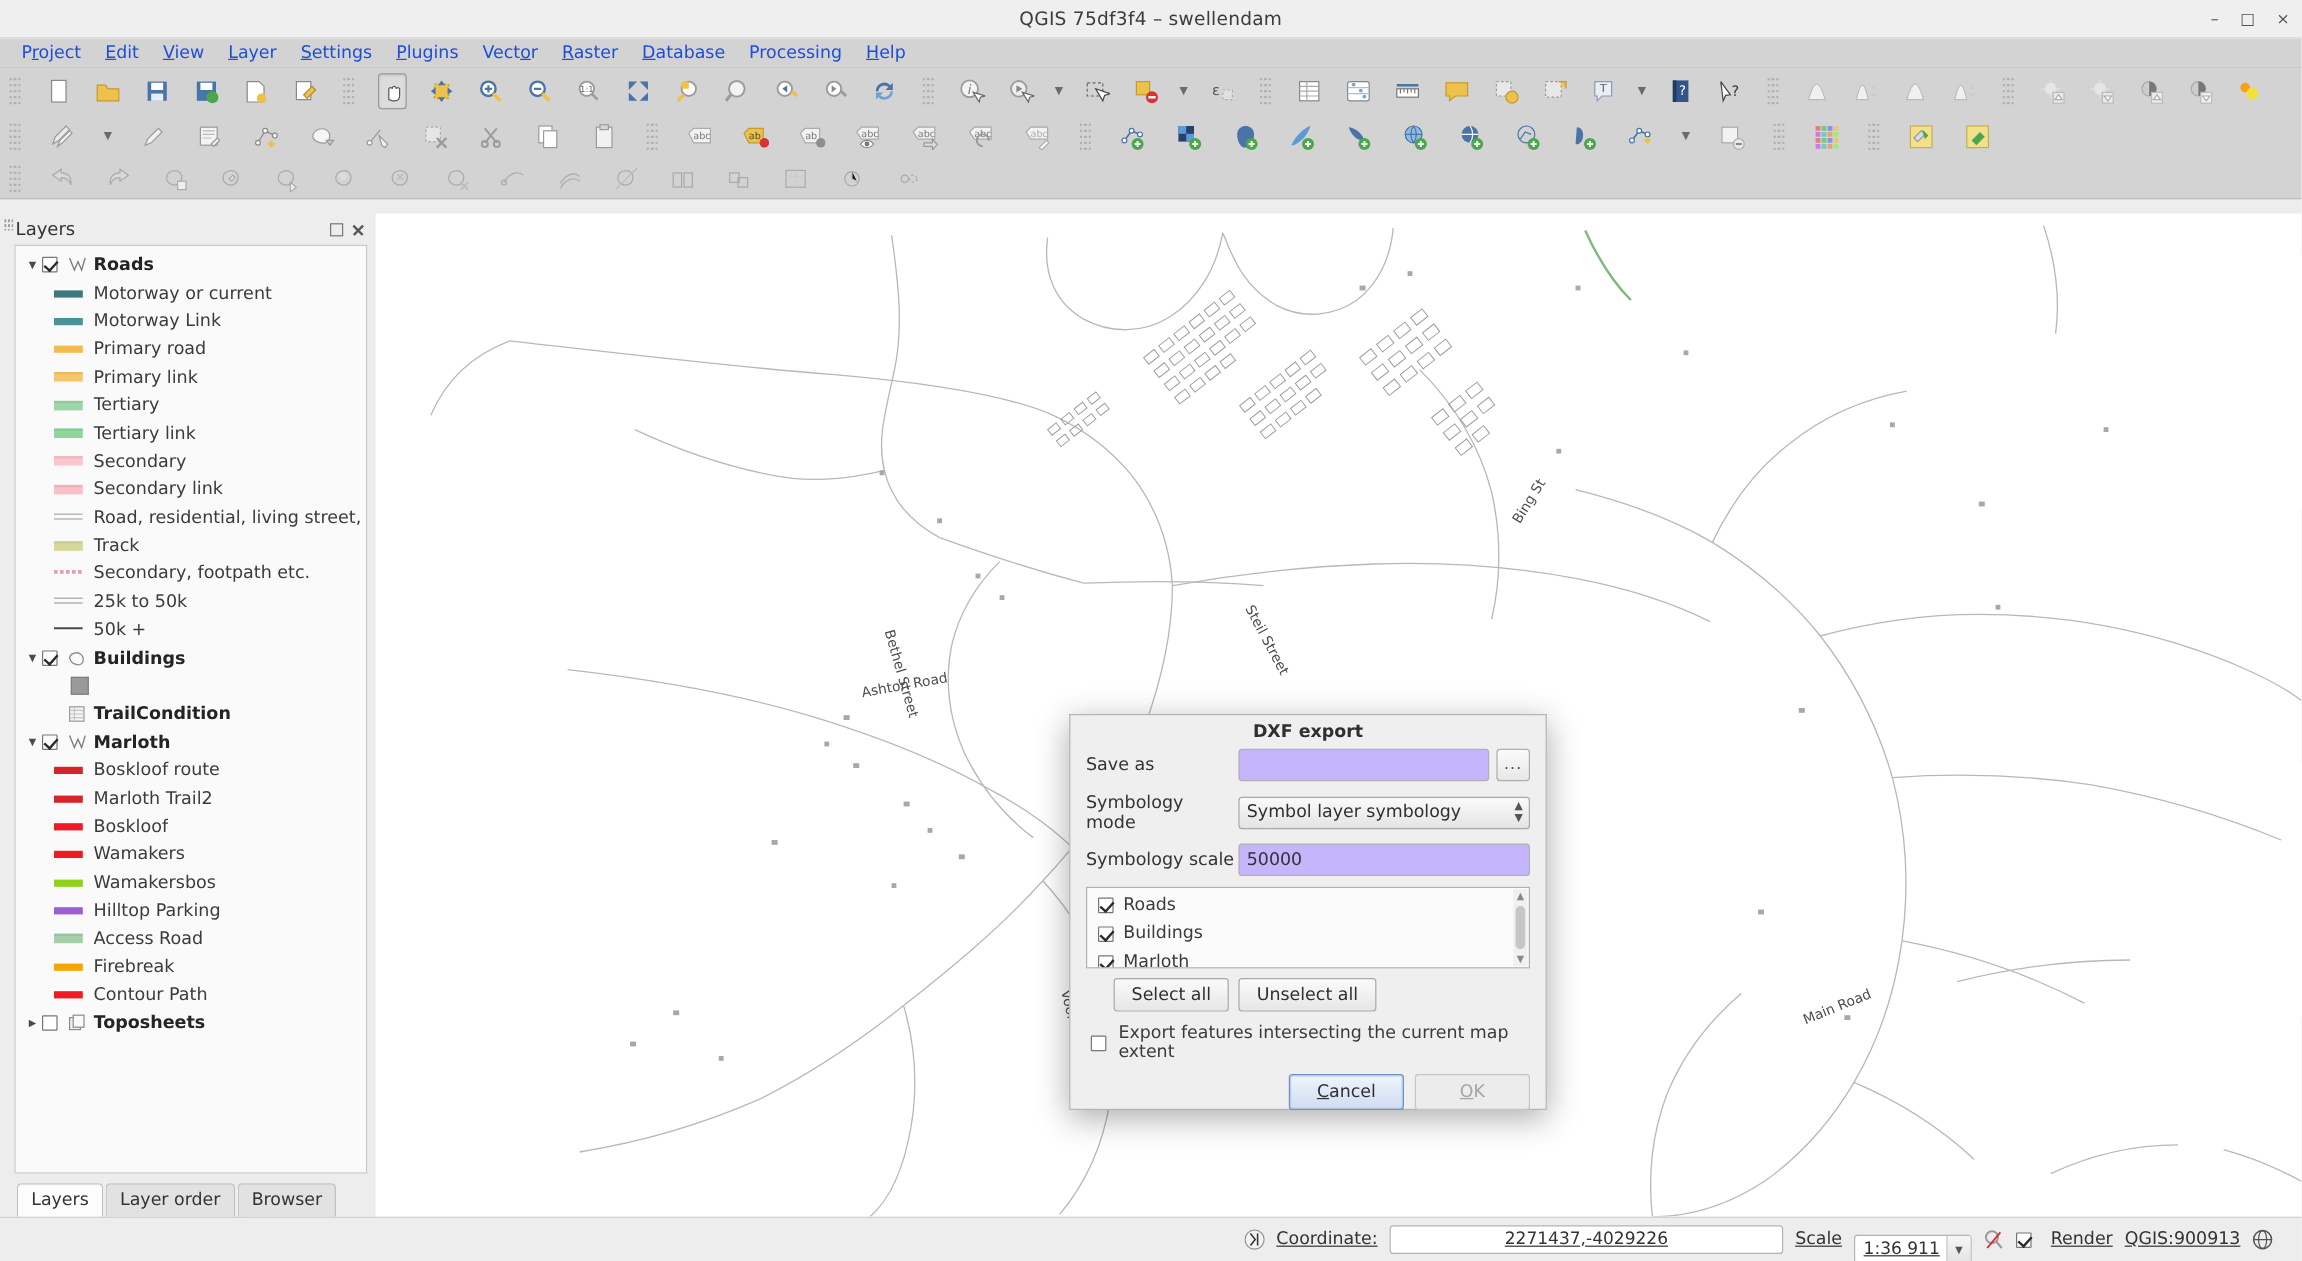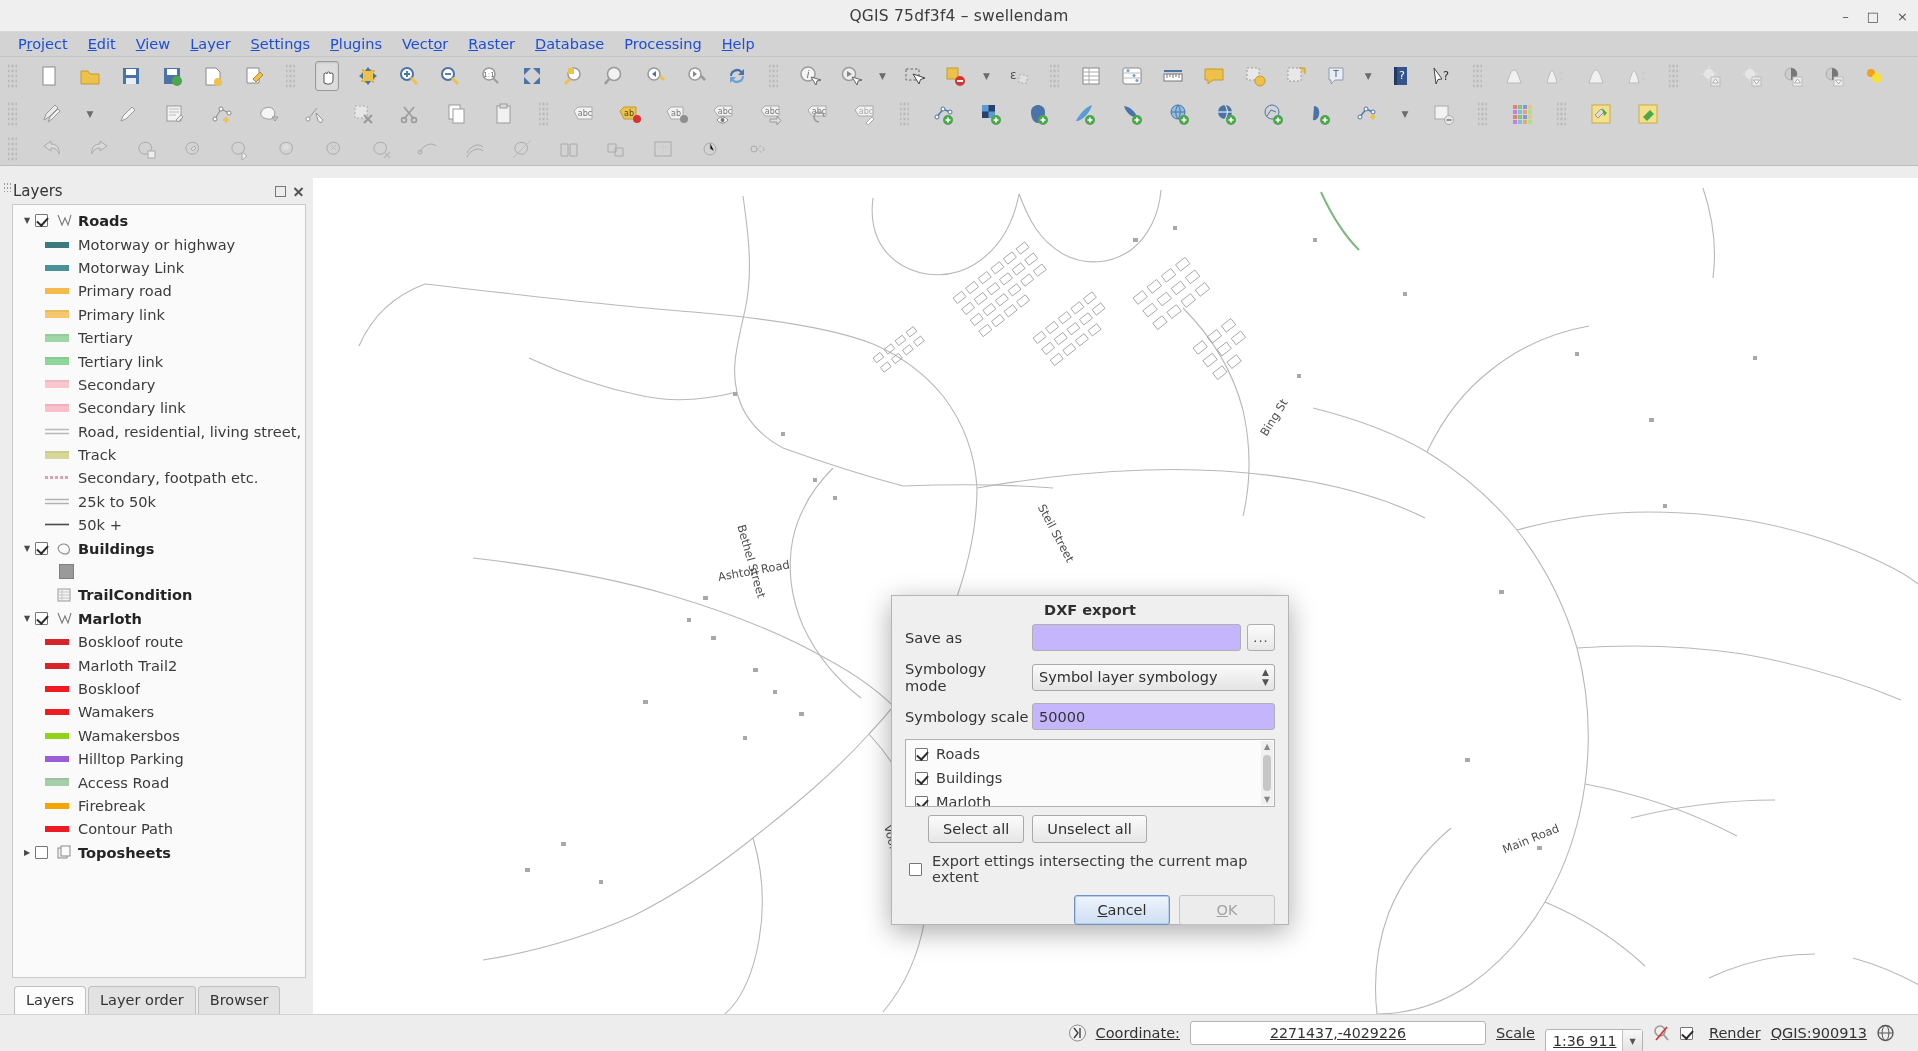--- a/index.html
+++ b/index.html
@@ -869,7 +869,7 @@
           </div>
           <div class="trow">
             <span class="swatch" style="height:6px;background:#3c7a7e;margin-top:1px"></span>
-            <span class="lbl">Motorway or highway</span>
+            <span class="lbl">Motorway or current</span>
           </div>
           <div class="trow">
             <span class="swatch" style="height:6px;background:#4a9298;margin-top:1px"></span>

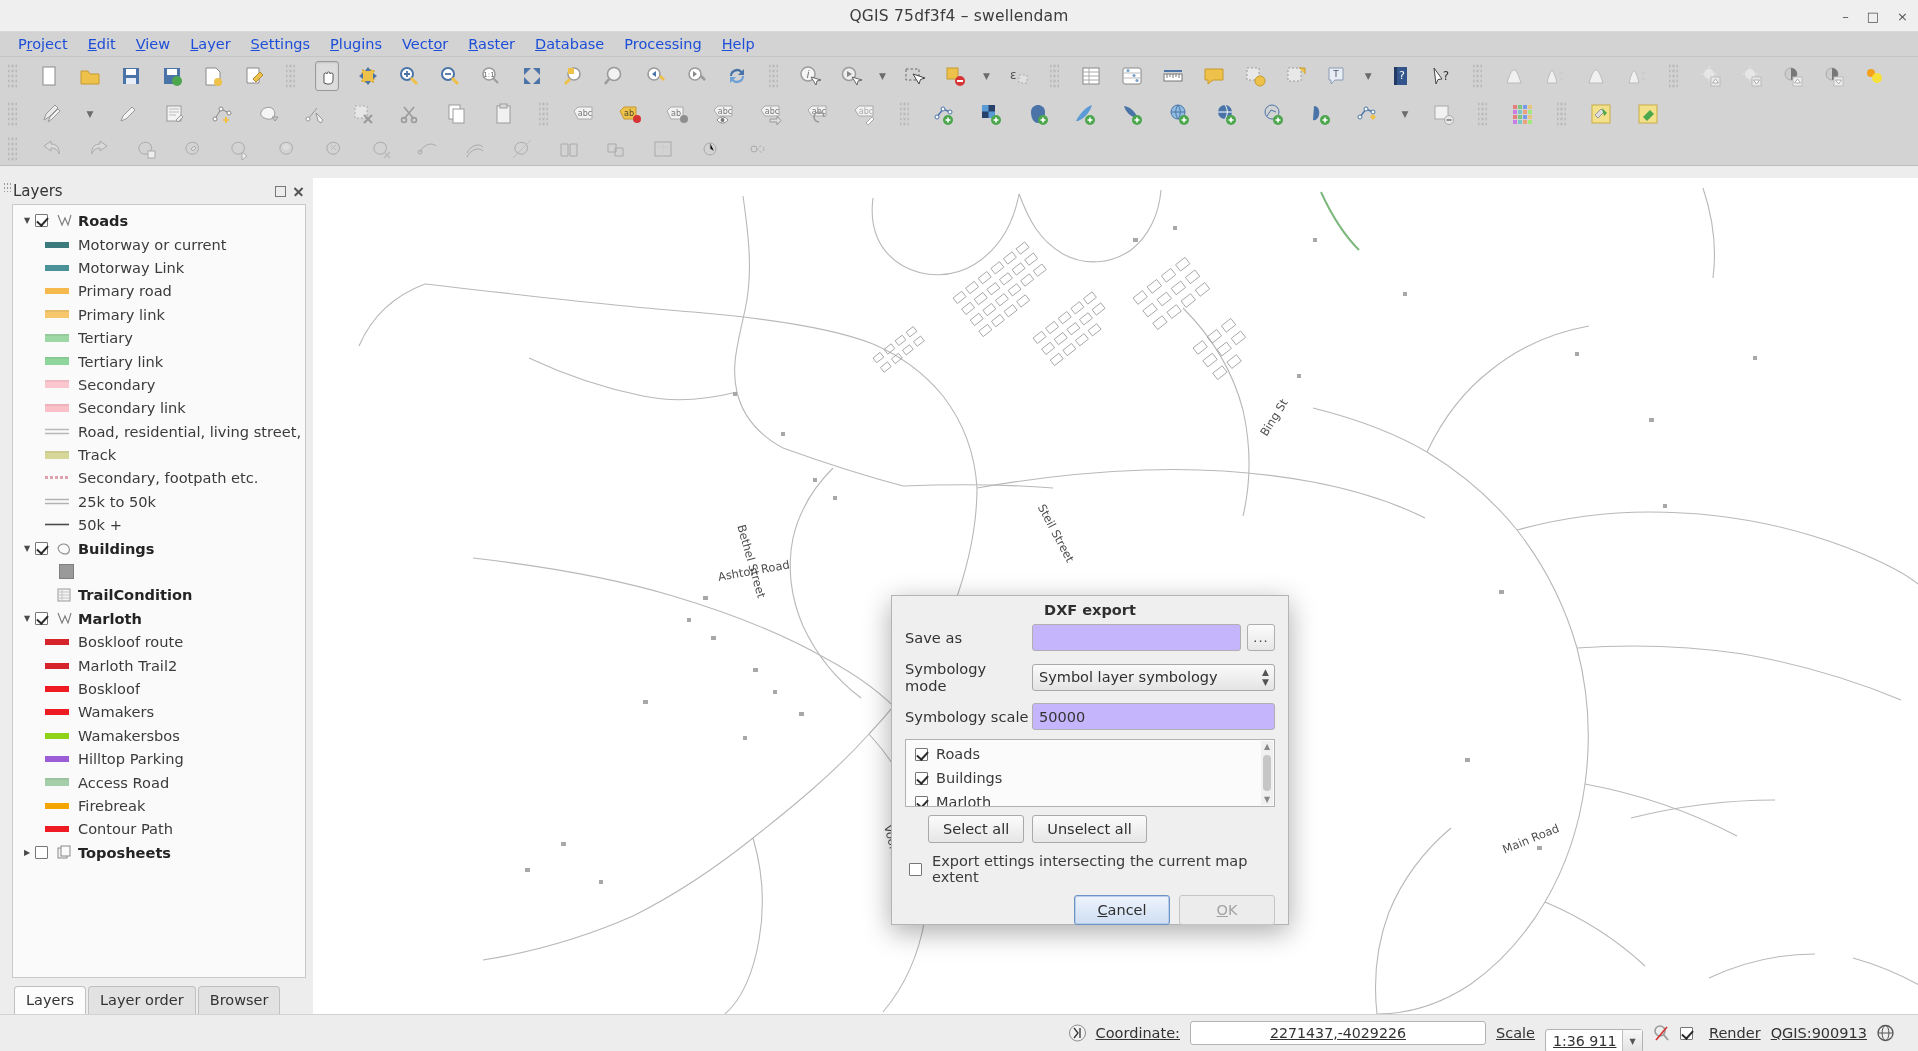--- a/index.html
+++ b/index.html
@@ -1265,7 +1265,7 @@
 
         <div class="chkrow">
           <span class="cbx"></span>
-          <span>Export ettings intersecting the current map extent</span>
+          <span>Export features intersecting the current map extent</span>
         </div>
 
         <div class="dlg-actions">

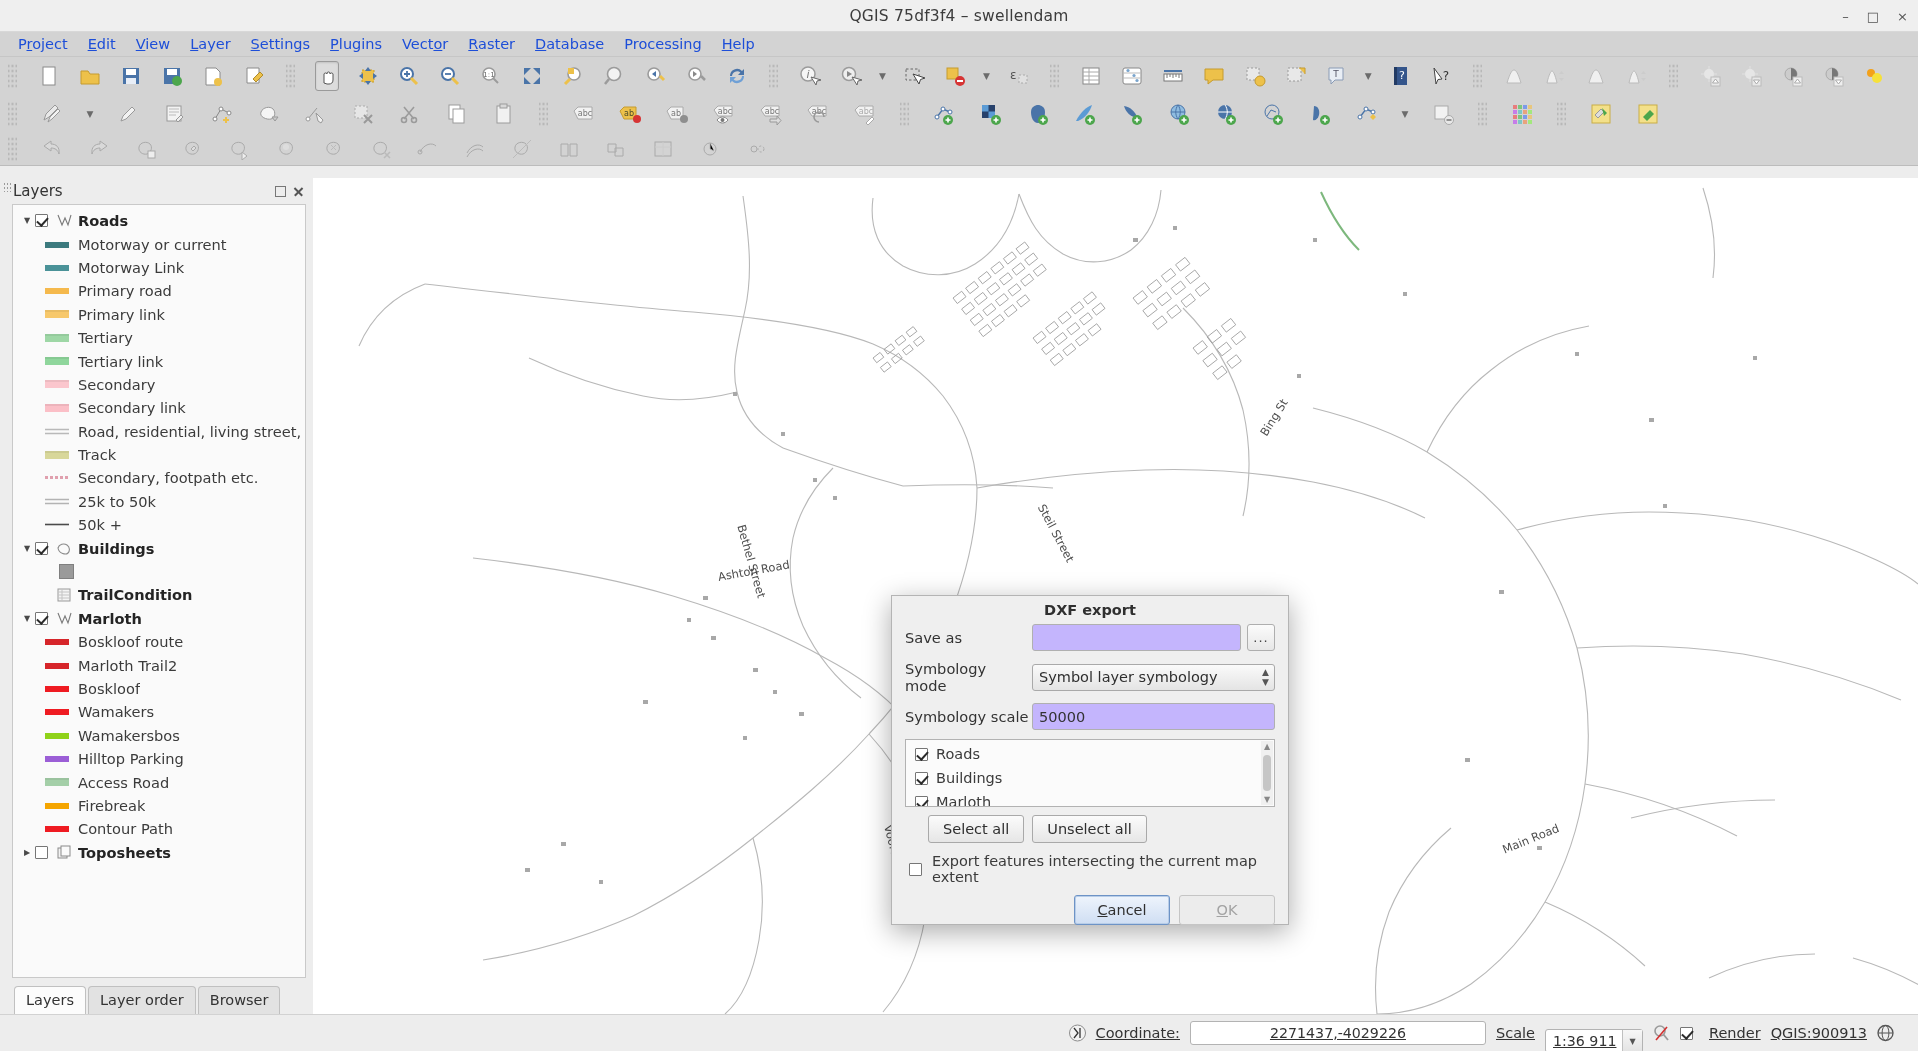--- a/index.html
+++ b/index.html
@@ -184,7 +184,7 @@
     padding-right: 24px; gap: 10px; font-size: 14.5px; color: #333; text-decoration: underline;
   }
   .coordbox {
-    width: 296px; height: 24px; background: #fff; border: 1px solid #b3b3b3;
+    width: 328px; height: 24px; background: #fff; border: 1px solid #b3b3b3;
     border-radius: 3px; display: flex; align-items: center; justify-content: center;
     font-size: 14.2px; color: #333;
   }

